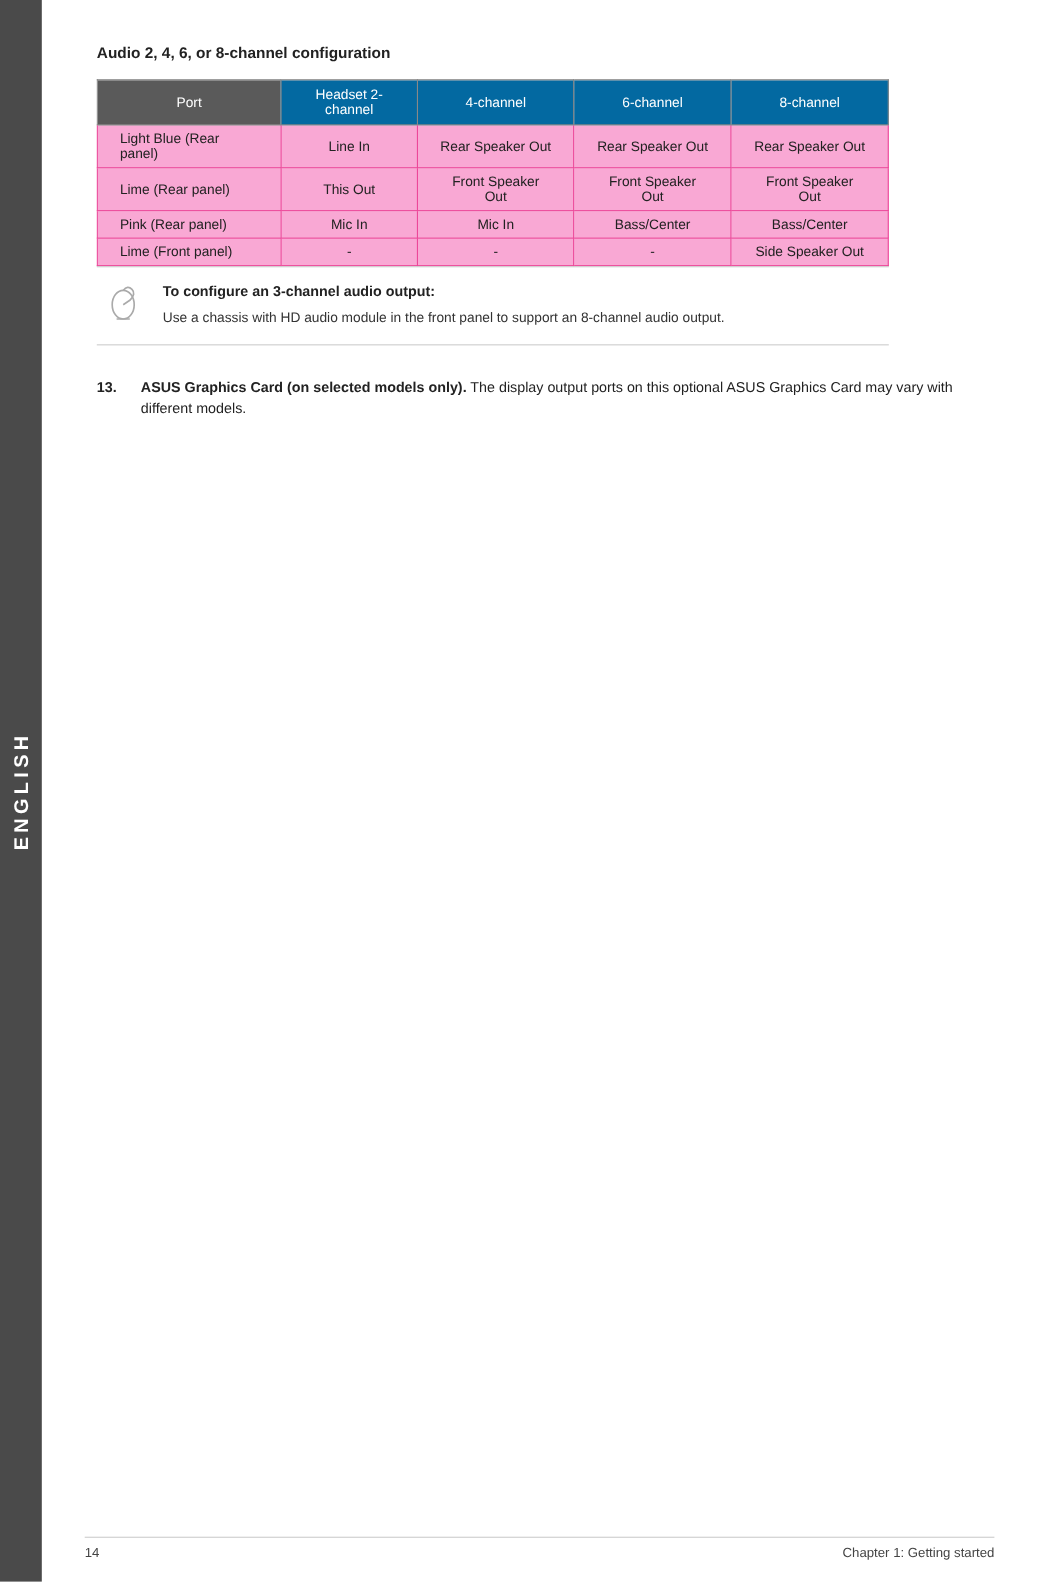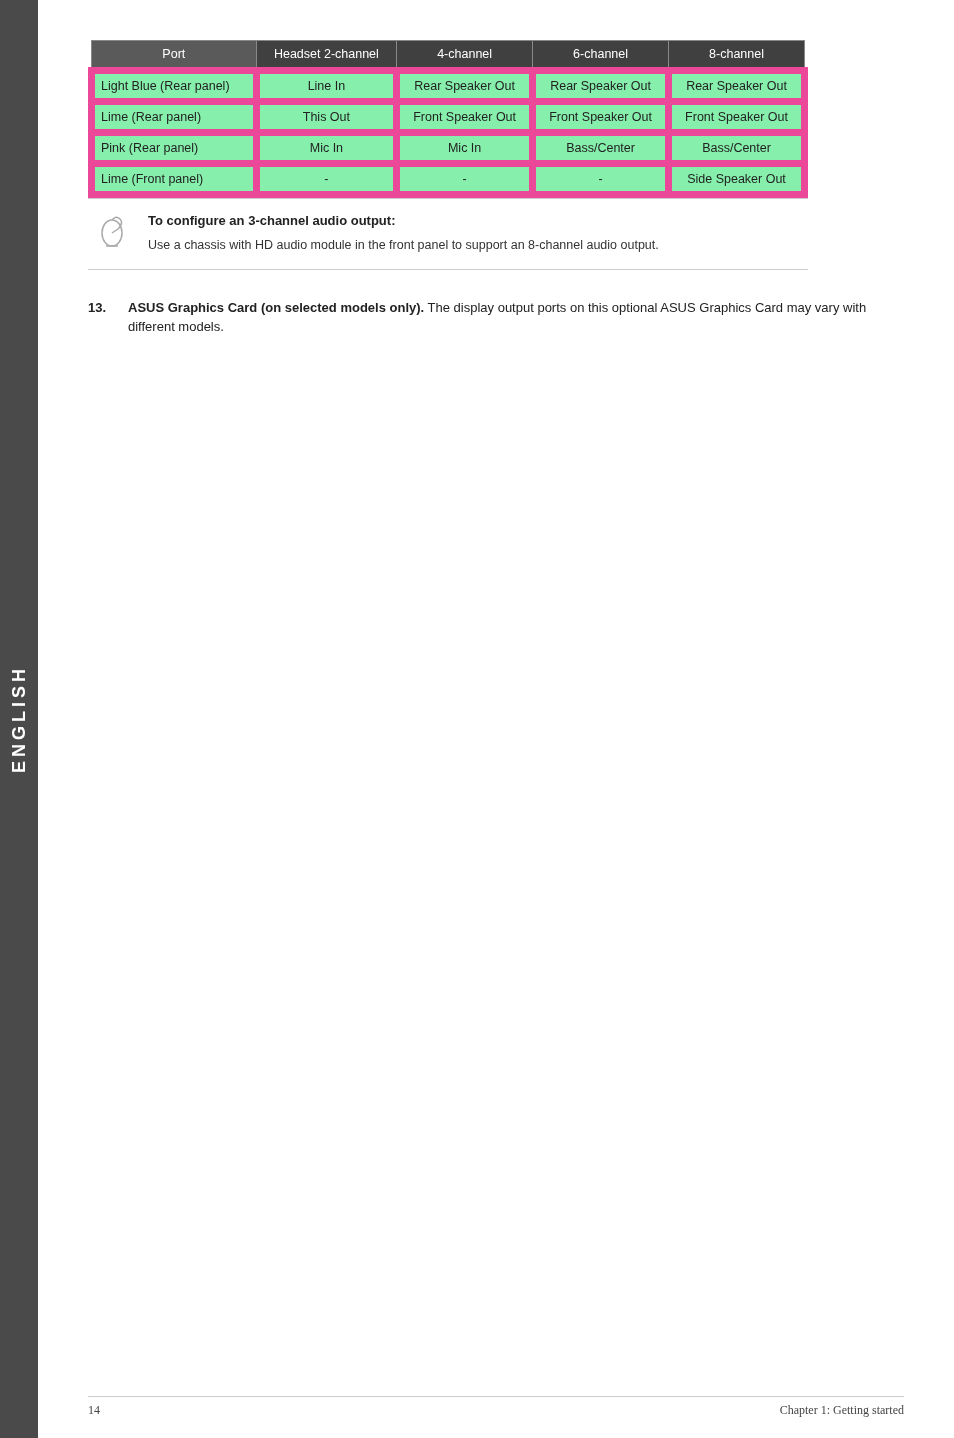--- a/index.html
+++ b/index.html
@@ -140,6 +140,7 @@
 
   <div class="main-content">
 
+    <div class="section-title">Audio 2, 4, 6, or 8-channel configuration</div>
 
     <table>
       <thead>

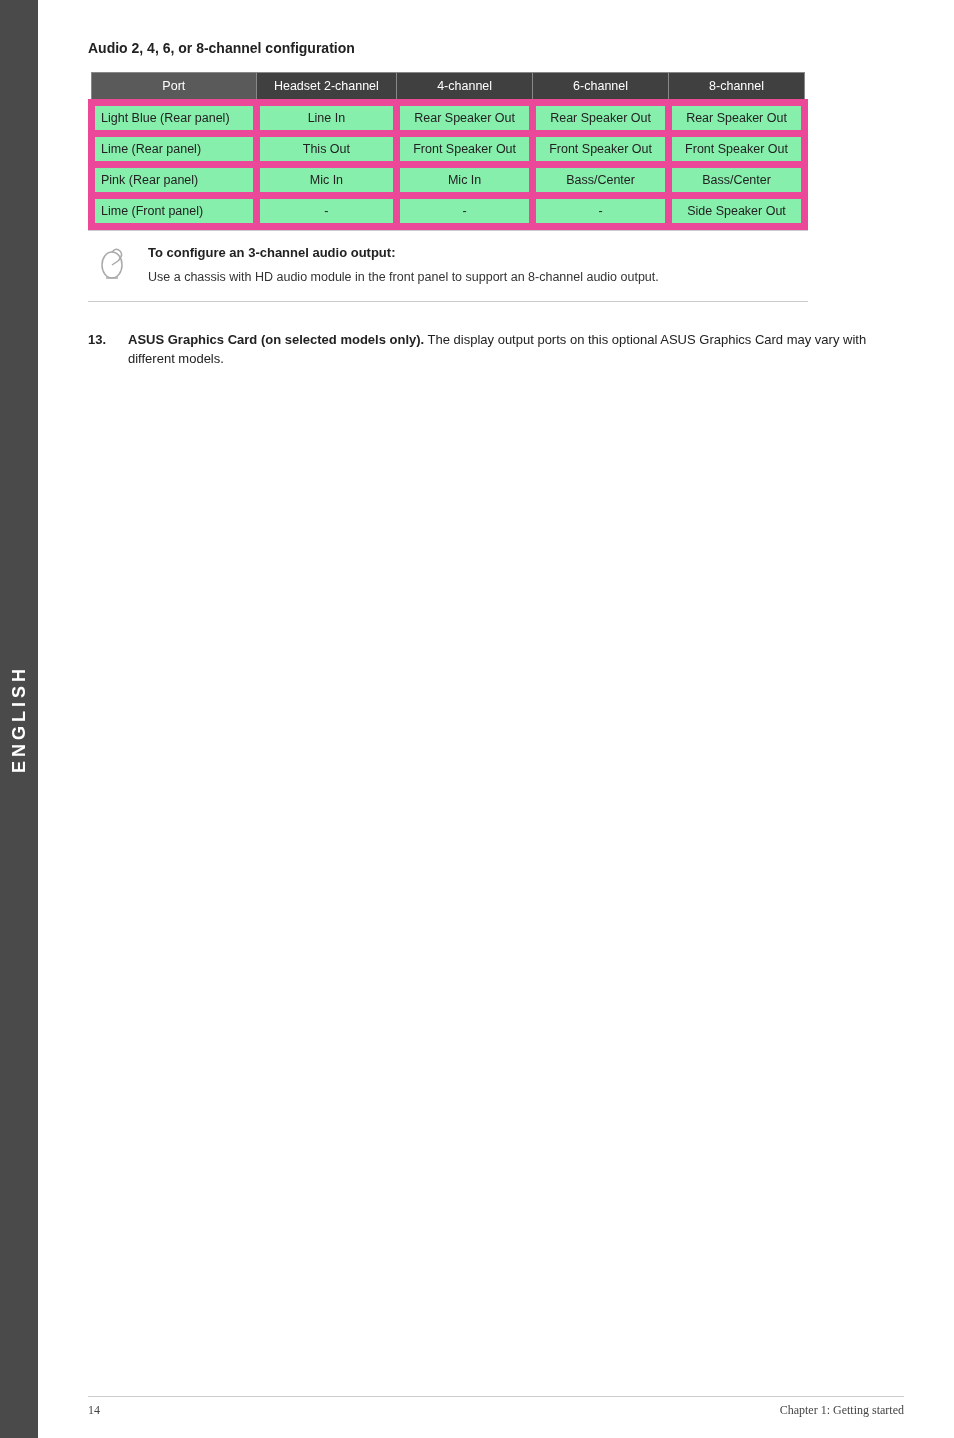--- a/index.html
+++ b/index.html
@@ -51,7 +51,7 @@
       font-size: 12.5px;
     }
     table thead tr th {
-      background: #404040;
+      background: #0369a1;
       color: #fff;
       padding: 6px 10px;
       text-align: center;

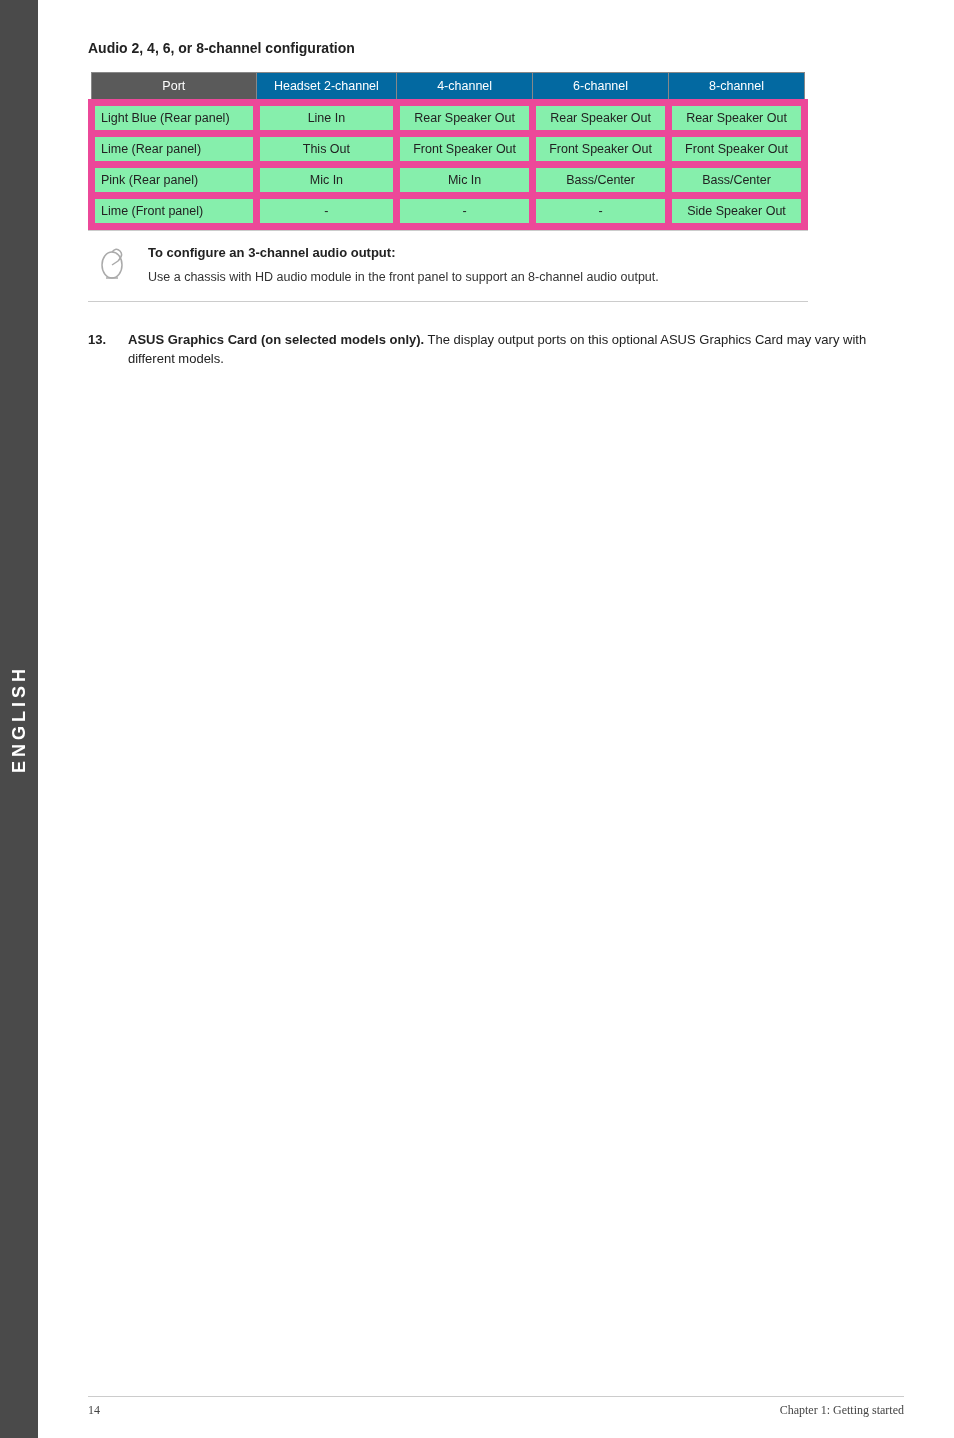--- a/index.html
+++ b/index.html
@@ -62,10 +62,10 @@
       background: #5a5a5a;
     }
     table tbody tr td {
-      padding: 5px 6px;
-      border: 7px solid #ec4899;
+      padding: 5px 20px;
+      border: 1px solid #ec4899;
       text-align: center;
-      background: #86efac;
+      background: #f9a8d4;
     }
     table tbody tr td:first-child {
       text-align: left;

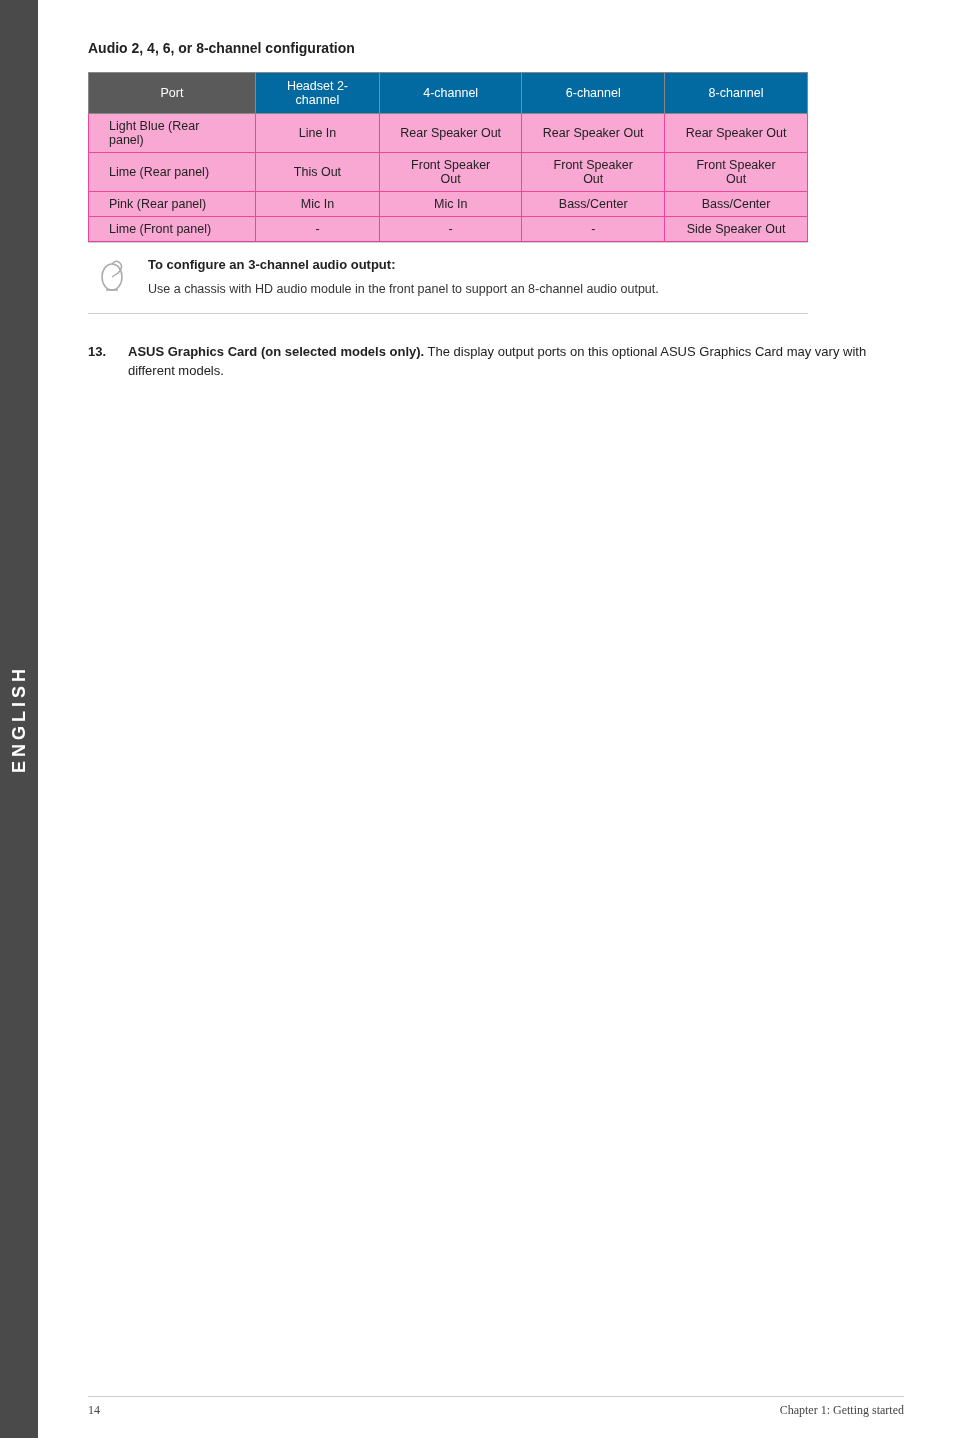--- a/index.html
+++ b/index.html
@@ -118,7 +118,7 @@
     .page-footer {
       position: absolute;
       bottom: 20px;
-      left: 50px;
+      left: 39px;
       right: 50px;
       display: flex;
       justify-content: space-between;
@@ -126,7 +126,6 @@
       color: #444;
       border-top: 1px solid #ccc;
       padding-top: 6px;
-      font-family: Liberation Serif, serif;
     }
   </style>
 </head>

